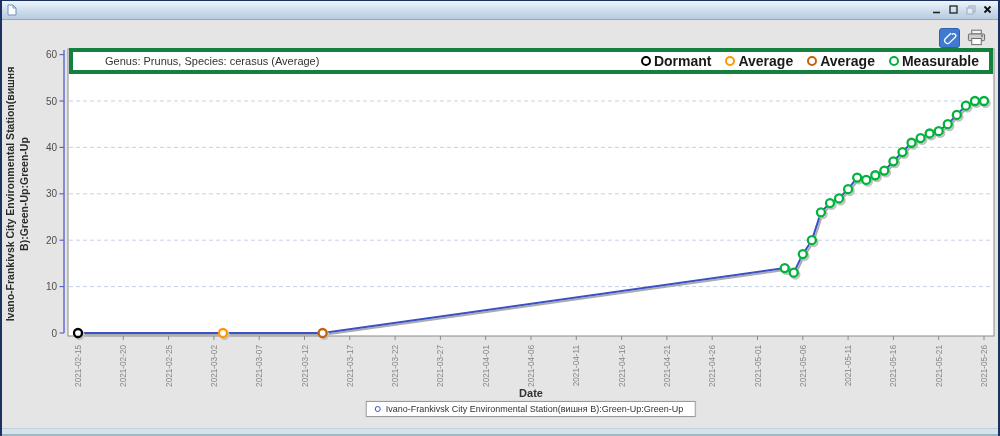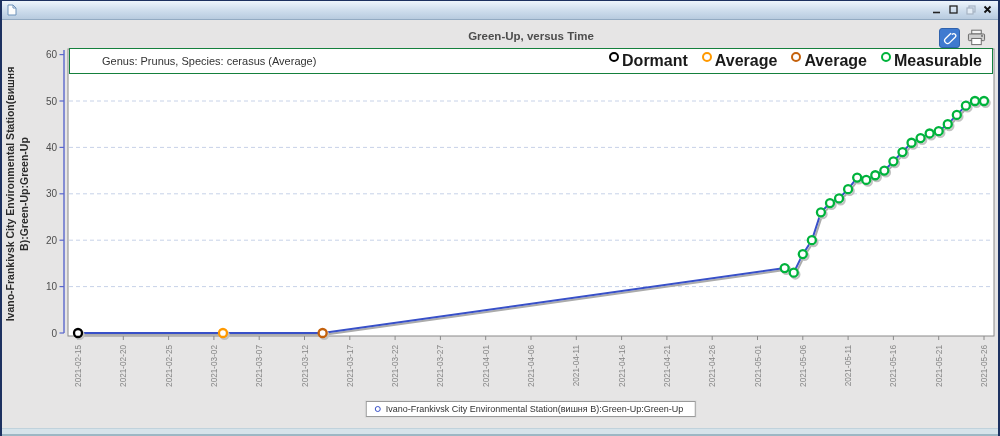--- a/index.html
+++ b/index.html
@@ -79,7 +79,6 @@
 
   <div class="chartpanel"></div>
 
-  <div class="chart-title">Green-Up, versus Time</div>
 
   <div class="toolbar">
     <span class="tb-btn blue">

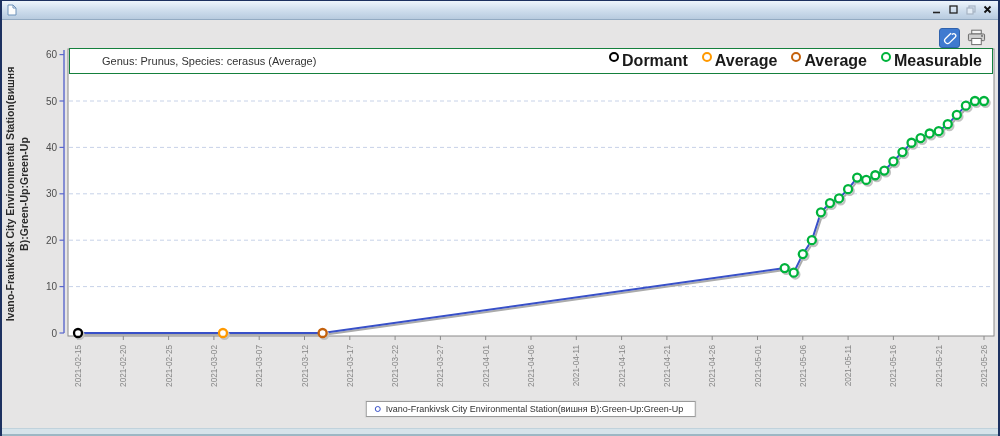--- a/index.html
+++ b/index.html
@@ -21,7 +21,7 @@
   
   #plot-svg{position:absolute;left:0;top:0;z-index:1;}
   .strip-box{position:absolute;left:67px;top:47px;width:924px;height:26px;box-sizing:border-box;
-    background:#fff;border:1px solid #15803d;display:flex;align-items:center;z-index:2;}
+    background:#fff;border:4px solid #15803d;display:flex;align-items:center;z-index:2;}
   .annotation{margin-left:32px;font-size:11px;color:#333;}
   .spacer{flex:1;}
   .legend-top{display:flex;align-items:center;gap:14px;margin-right:10px;}

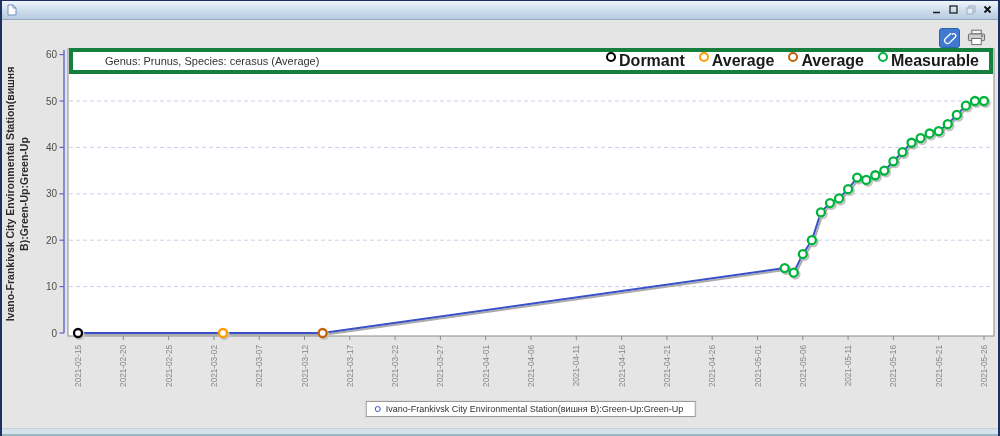--- a/index.html
+++ b/index.html
@@ -25,7 +25,7 @@
   .annotation{margin-left:32px;font-size:11px;color:#333;}
   .spacer{flex:1;}
   .legend-top{display:flex;align-items:center;gap:14px;margin-right:10px;}
-  .legend-item{display:flex;align-items:flex-start;gap:3px;font-size:16px;font-weight:600;color:#1a1a1a;}
+  .legend-item{display:flex;align-items:center;gap:3px;font-size:14px;font-weight:600;color:#1a1a1a;}
   .ring{width:6px;height:6px;border-radius:50%;background:#fff;border:2px solid #000;flex:0 0 auto;}
   .yaxis-title{position:absolute;left:-123px;top:172px;width:290px;height:42px;
     transform:rotate(-90deg);text-align:center;font-size:10.5px;font-weight:bold;color:#2b2b2b;

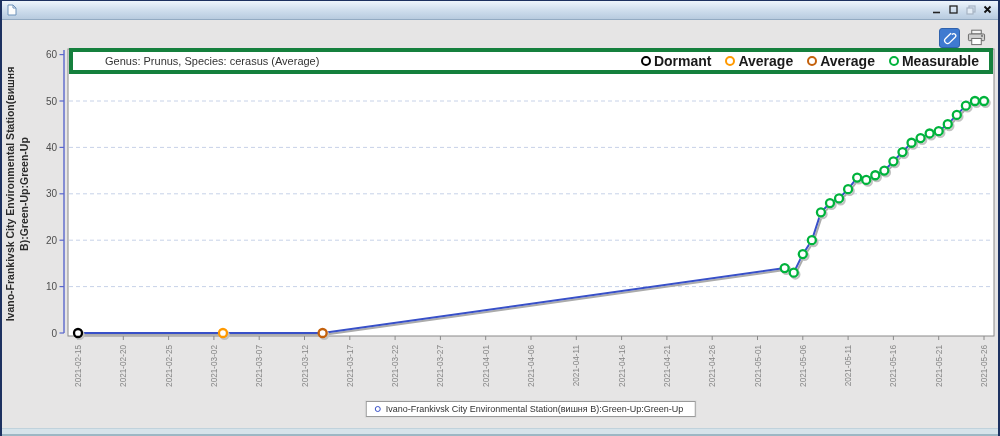--- a/index.html
+++ b/index.html
@@ -240,6 +240,7 @@
   </div>
 
   <div class="yaxis-title">Ivano-Frankivsk City Environmental Station(вишня B):Green-Up:Green-Up</div>
+  <div class="xaxis-title">Date</div>
 
   <div class="legend-bottom">
     <span class="ring" id="series-legend-ring" style="border-color: rgb(56, 80, 200);"></span>

